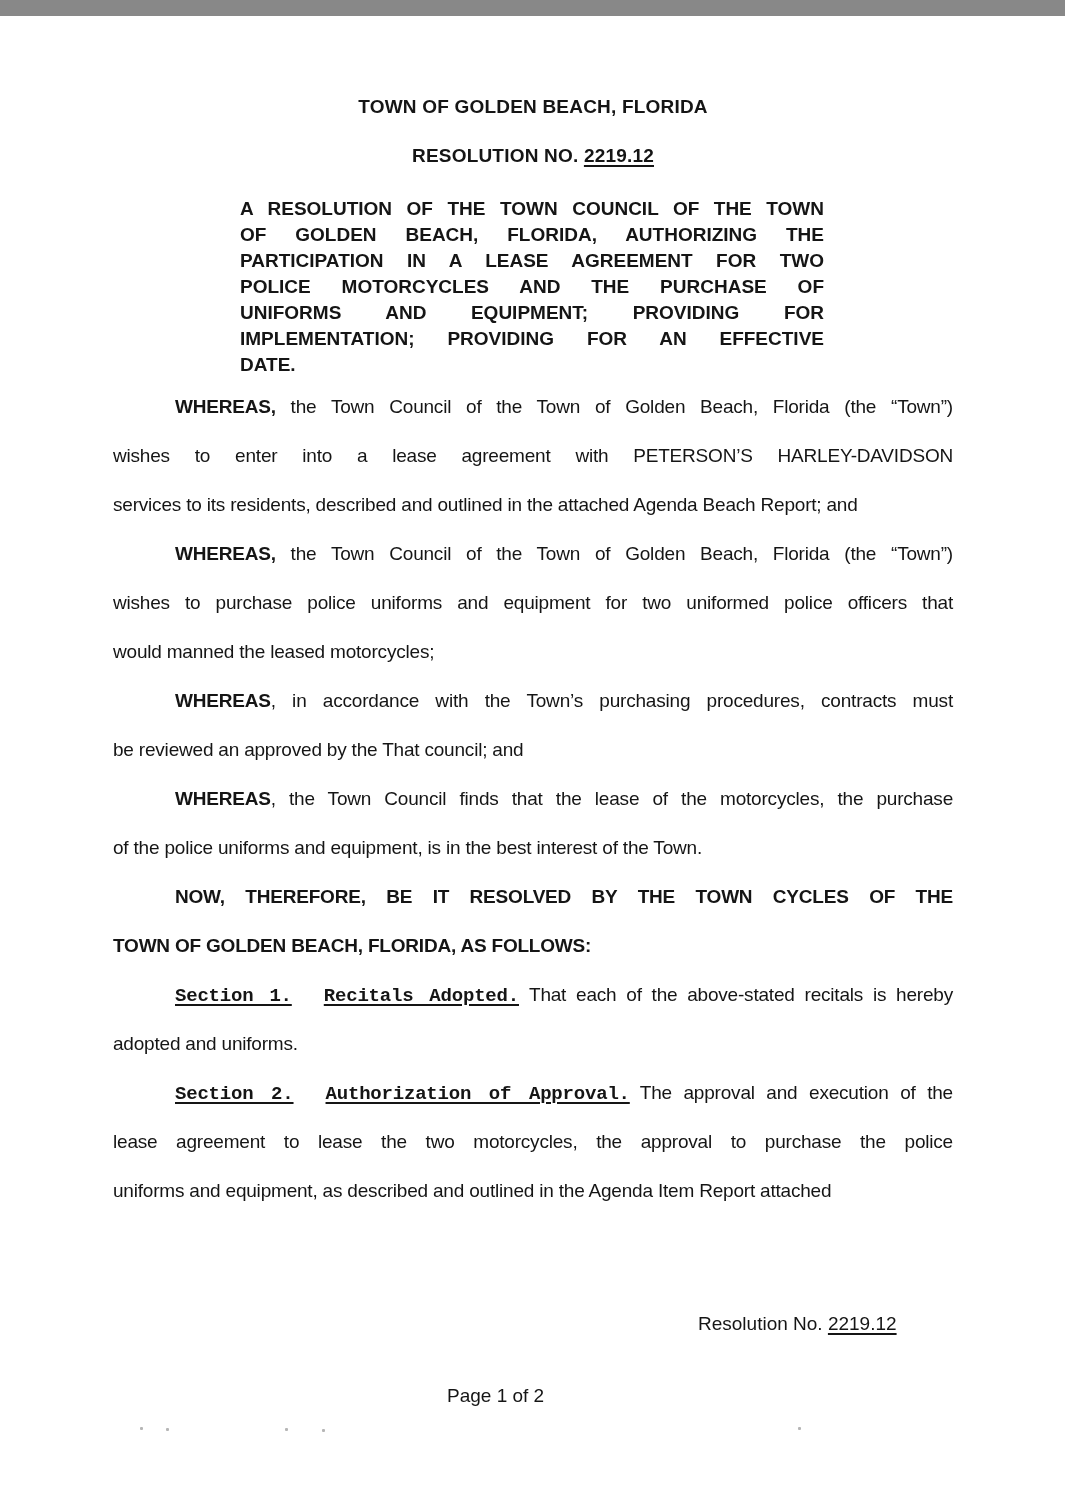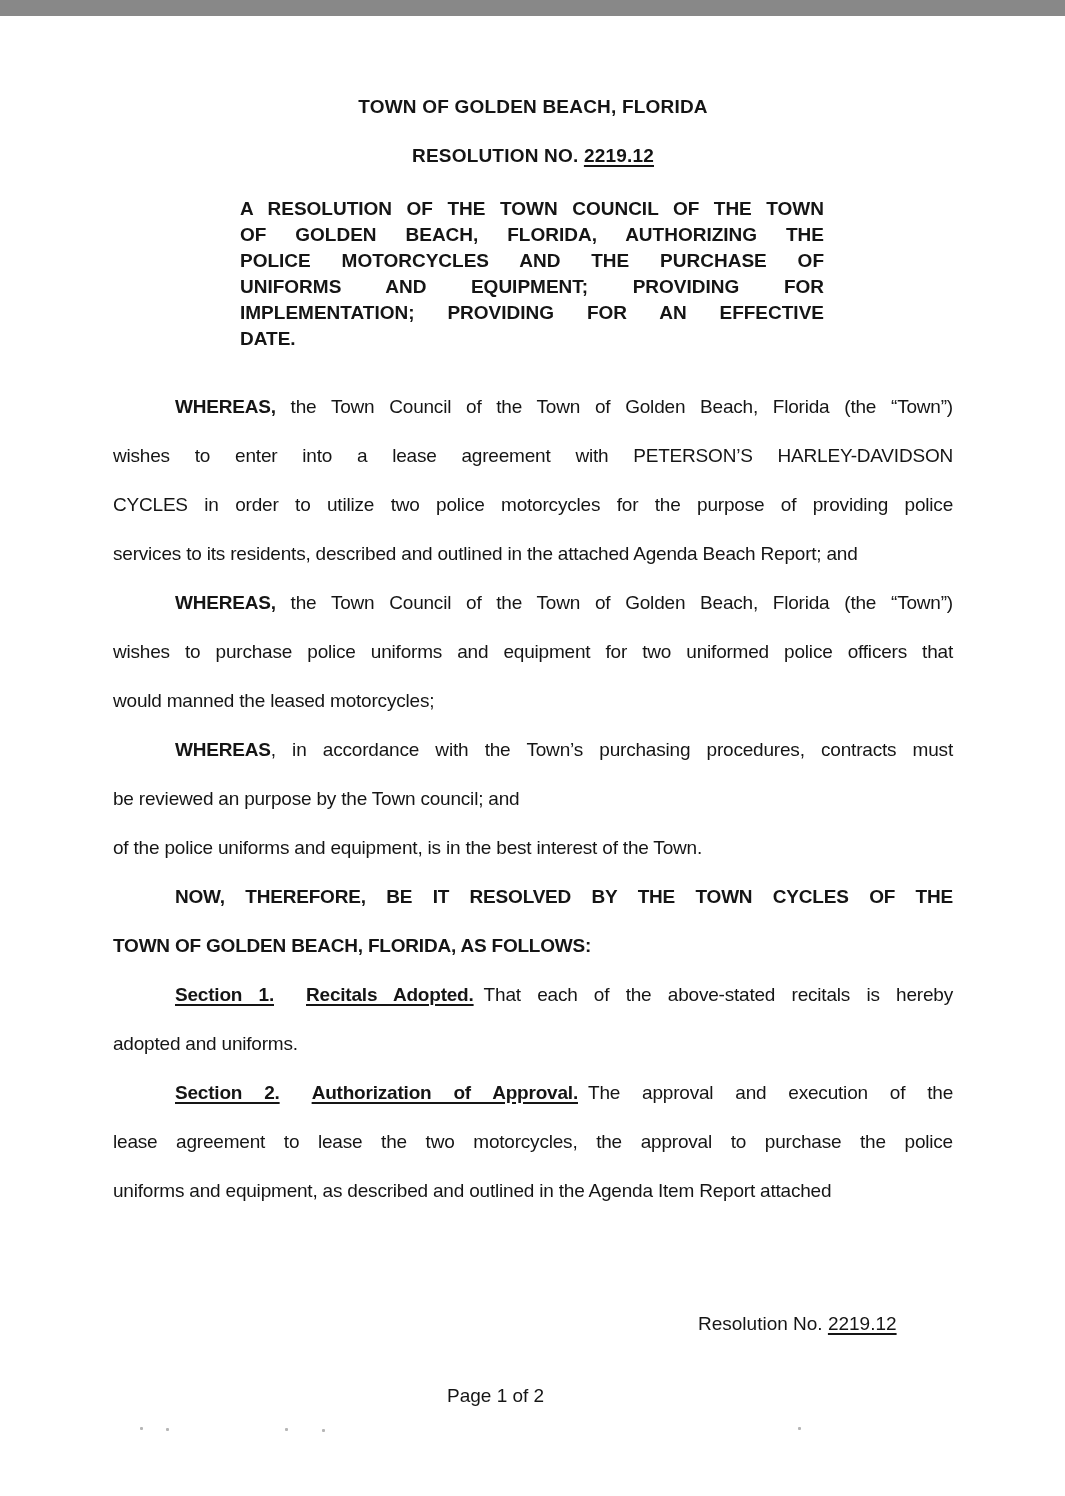--- a/index.html
+++ b/index.html
@@ -69,6 +69,7 @@
   <div class="abs caption">
     <div class="bl j">A RESOLUTION OF THE TOWN COUNCIL OF THE TOWN</div>
     <div class="bl j">OF GOLDEN BEACH, FLORIDA, AUTHORIZING THE</div>
+    <div class="bl j">PARTICIPATION IN A LEASE AGREEMENT FOR TWO</div>
     <div class="bl j">POLICE MOTORCYCLES AND THE PURCHASE OF</div>
     <div class="bl j">UNIFORMS AND EQUIPMENT; PROVIDING FOR</div>
     <div class="bl j">IMPLEMENTATION; PROVIDING FOR AN EFFECTIVE</div>

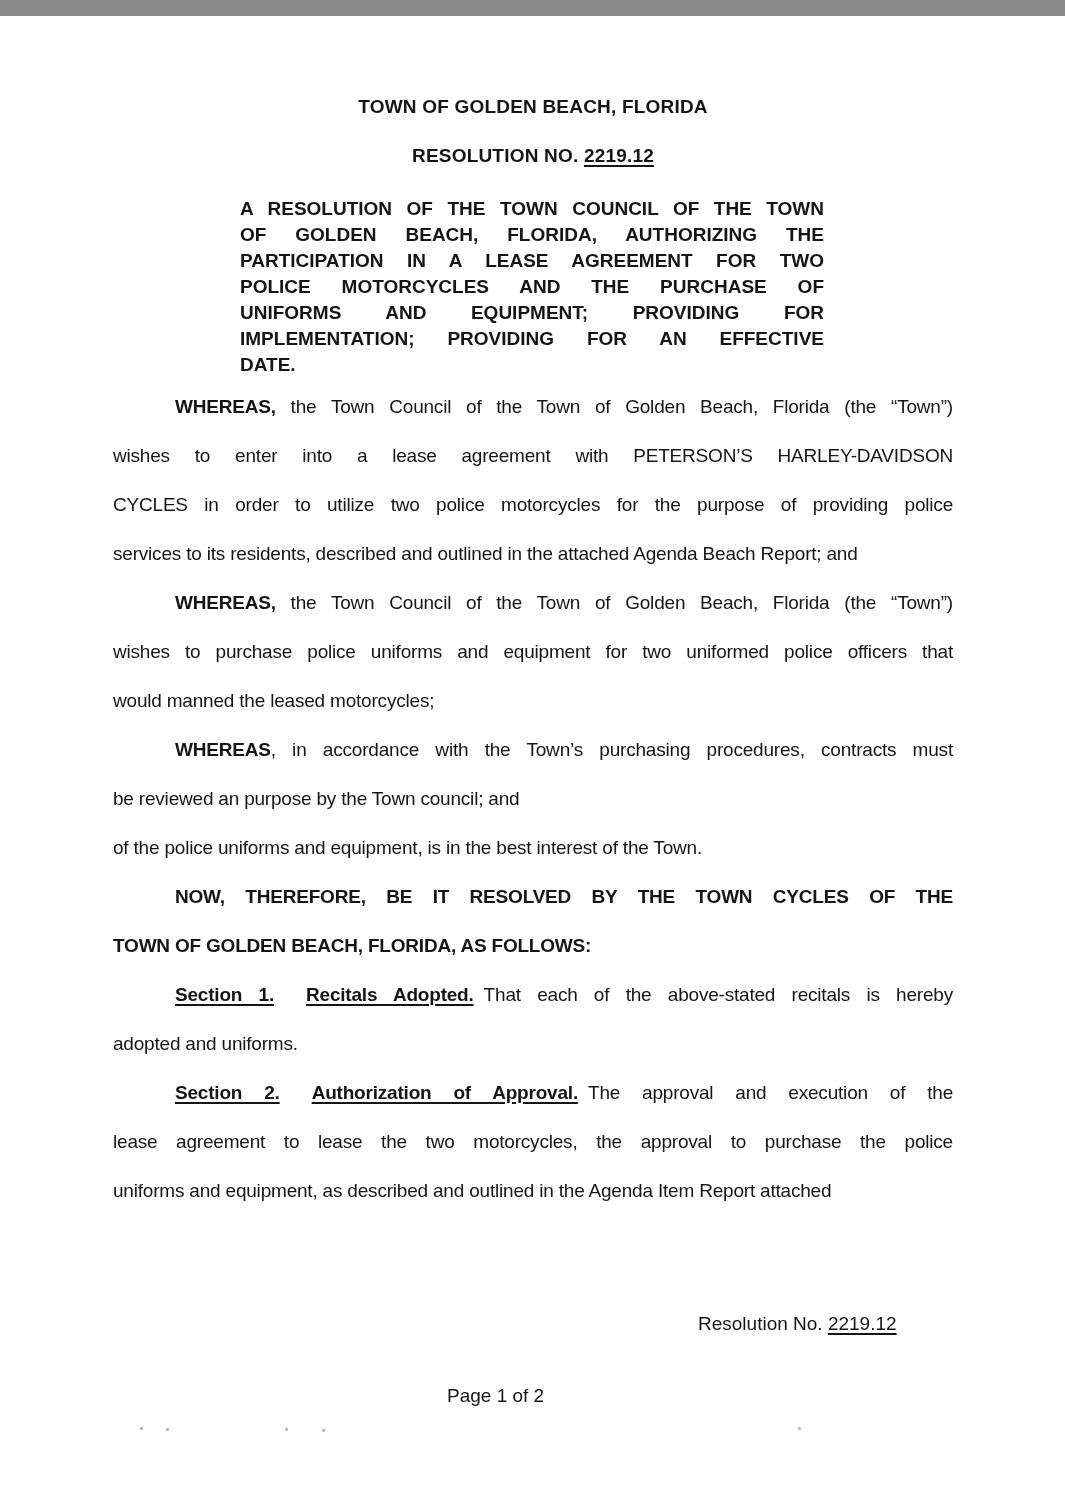--- a/index.html
+++ b/index.html
@@ -81,7 +81,6 @@
     <div>
       <div class="bl j ind"><b class="lead">WHEREAS,</b><span> the Town Council of the Town of Golden Beach, Florida (the “Town”)</span></div>
       <div class="bl j">wishes to enter into a lease agreement with PETERSON’S HARLEY-DAVIDSON</div>
-      <div class="bl j">CYCLES in order to utilize two police motorcycles for the purpose of providing police</div>
       <div class="bl l">services to its residents, described and outlined in the attached Agenda Beach Report; and</div>
     </div>
 

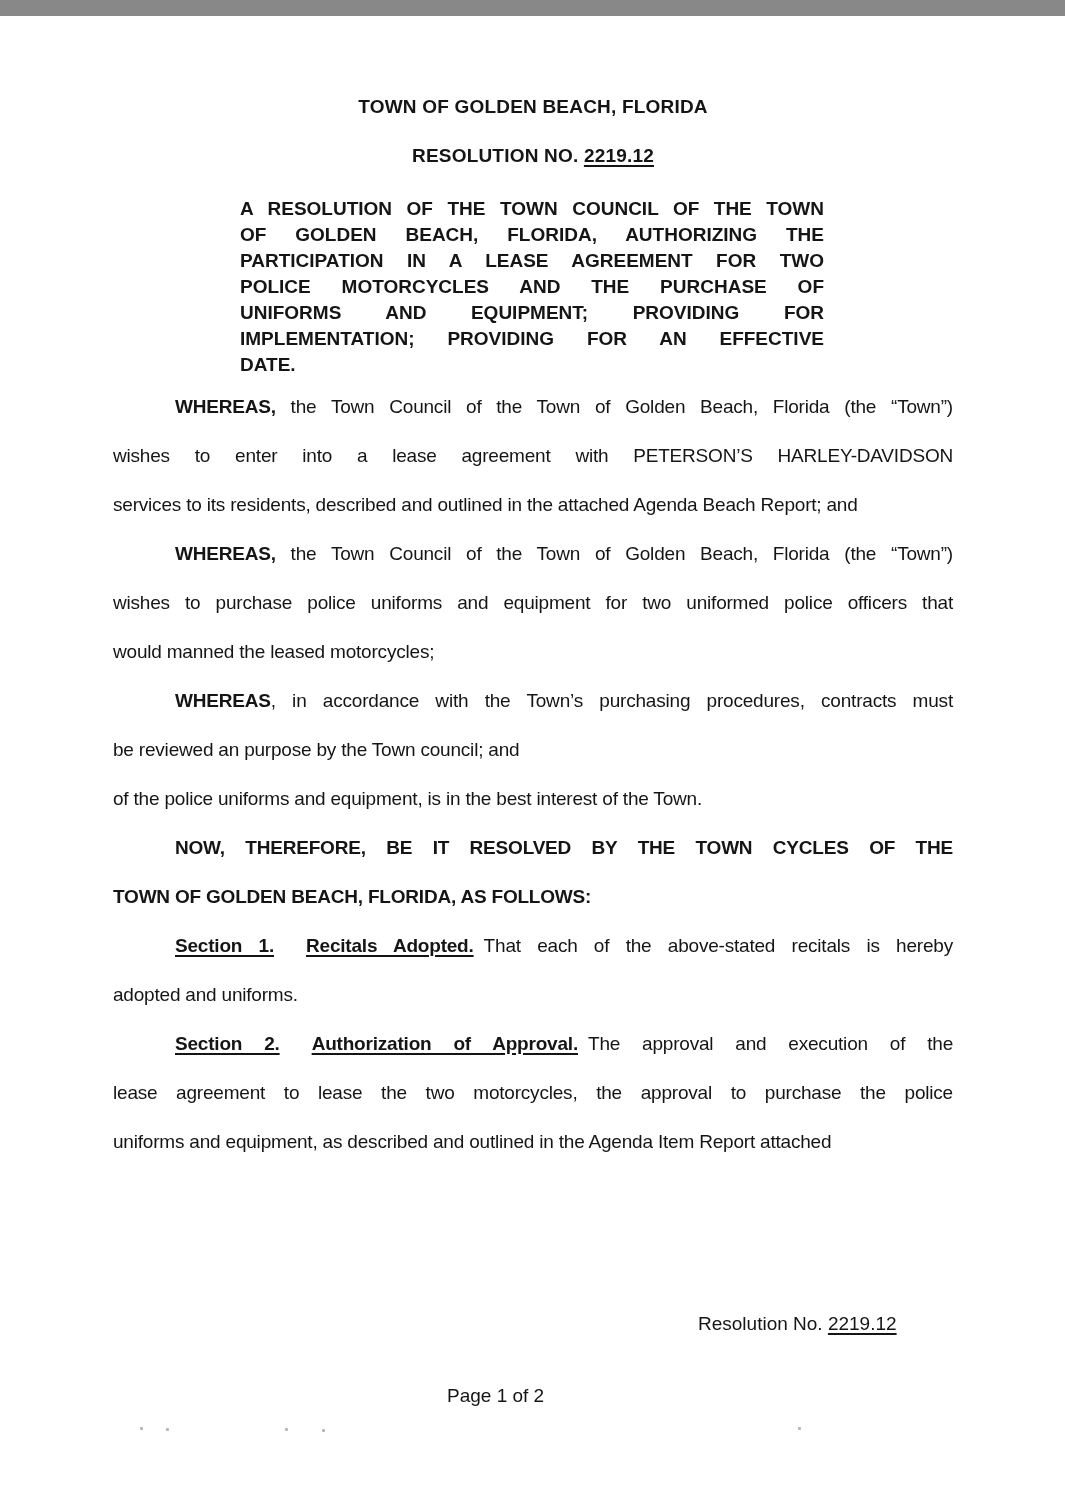--- a/index.html
+++ b/index.html
@@ -92,7 +92,7 @@
 
     <div>
       <div class="bl j ind"><b class="lead">WHEREAS</b><span>, in accordance with the Town’s purchasing procedures, contracts must</span></div>
-      <div class="bl l">be reviewed an purpose by the Town council; and</div>
+      <div class="bl l">be reviewed an approved by the That council; and</div>
     </div>
 
     <div>

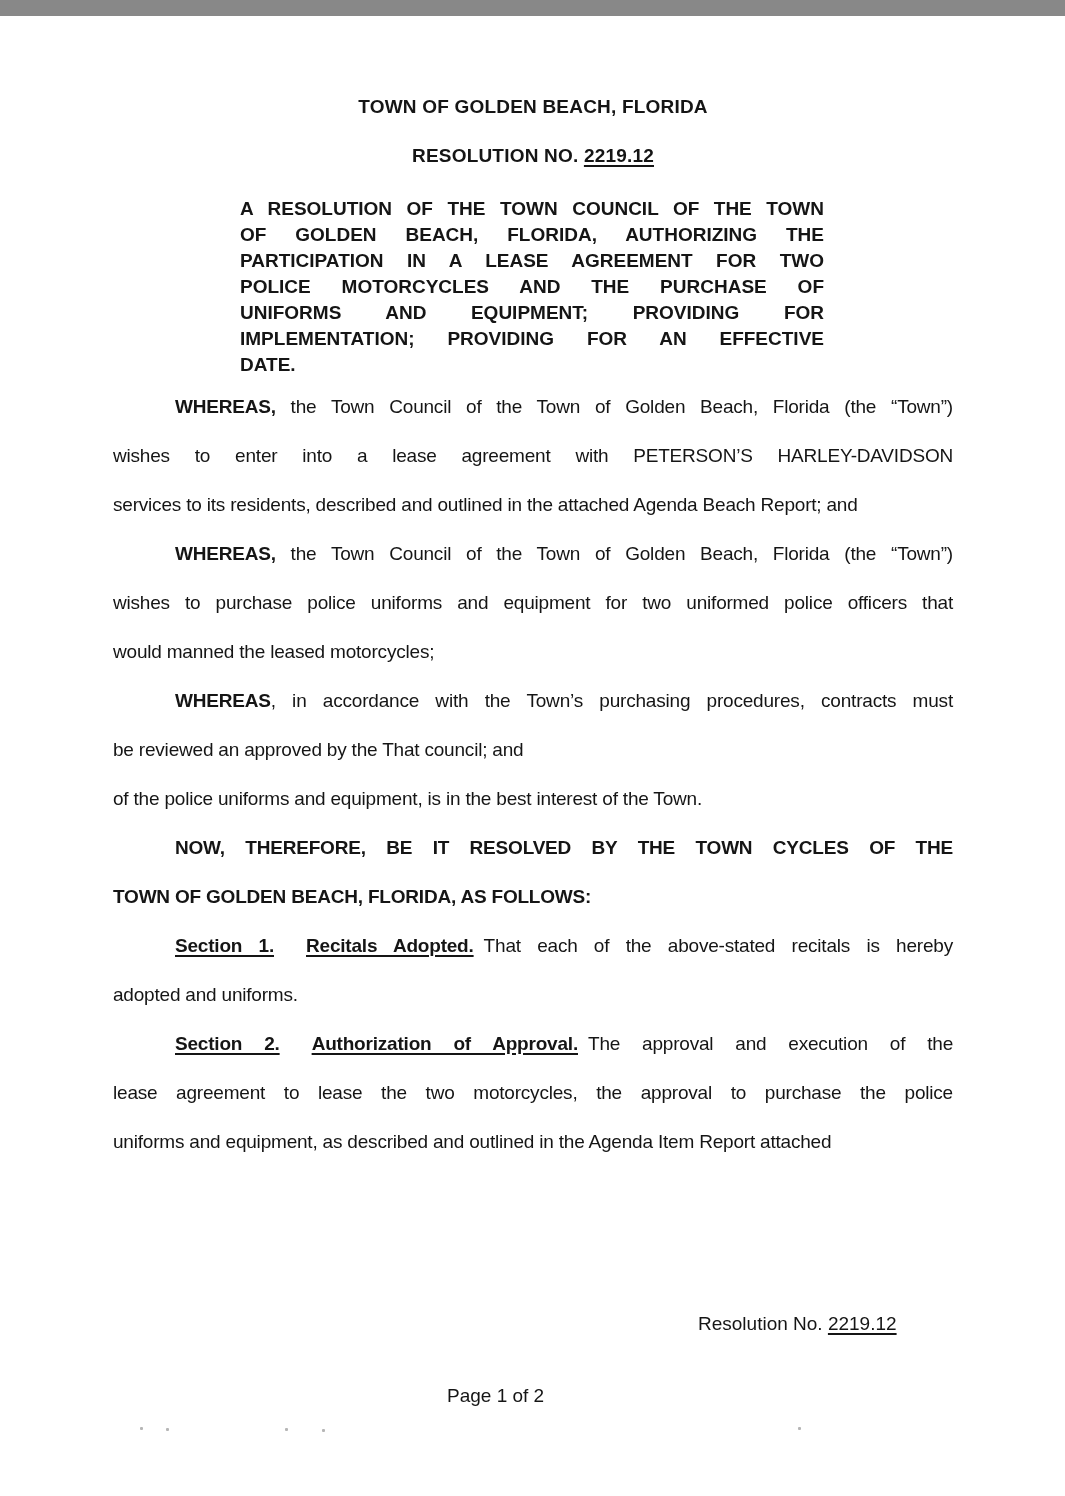--- a/index.html
+++ b/index.html
@@ -96,6 +96,7 @@
     </div>
 
     <div>
+      <div class="bl j ind"><b class="lead">WHEREAS</b><span>, the Town Council finds that the lease of the motorcycles, the purchase</span></div>
       <div class="bl l">of the police uniforms and equipment, is in the best interest of the Town.</div>
     </div>
 

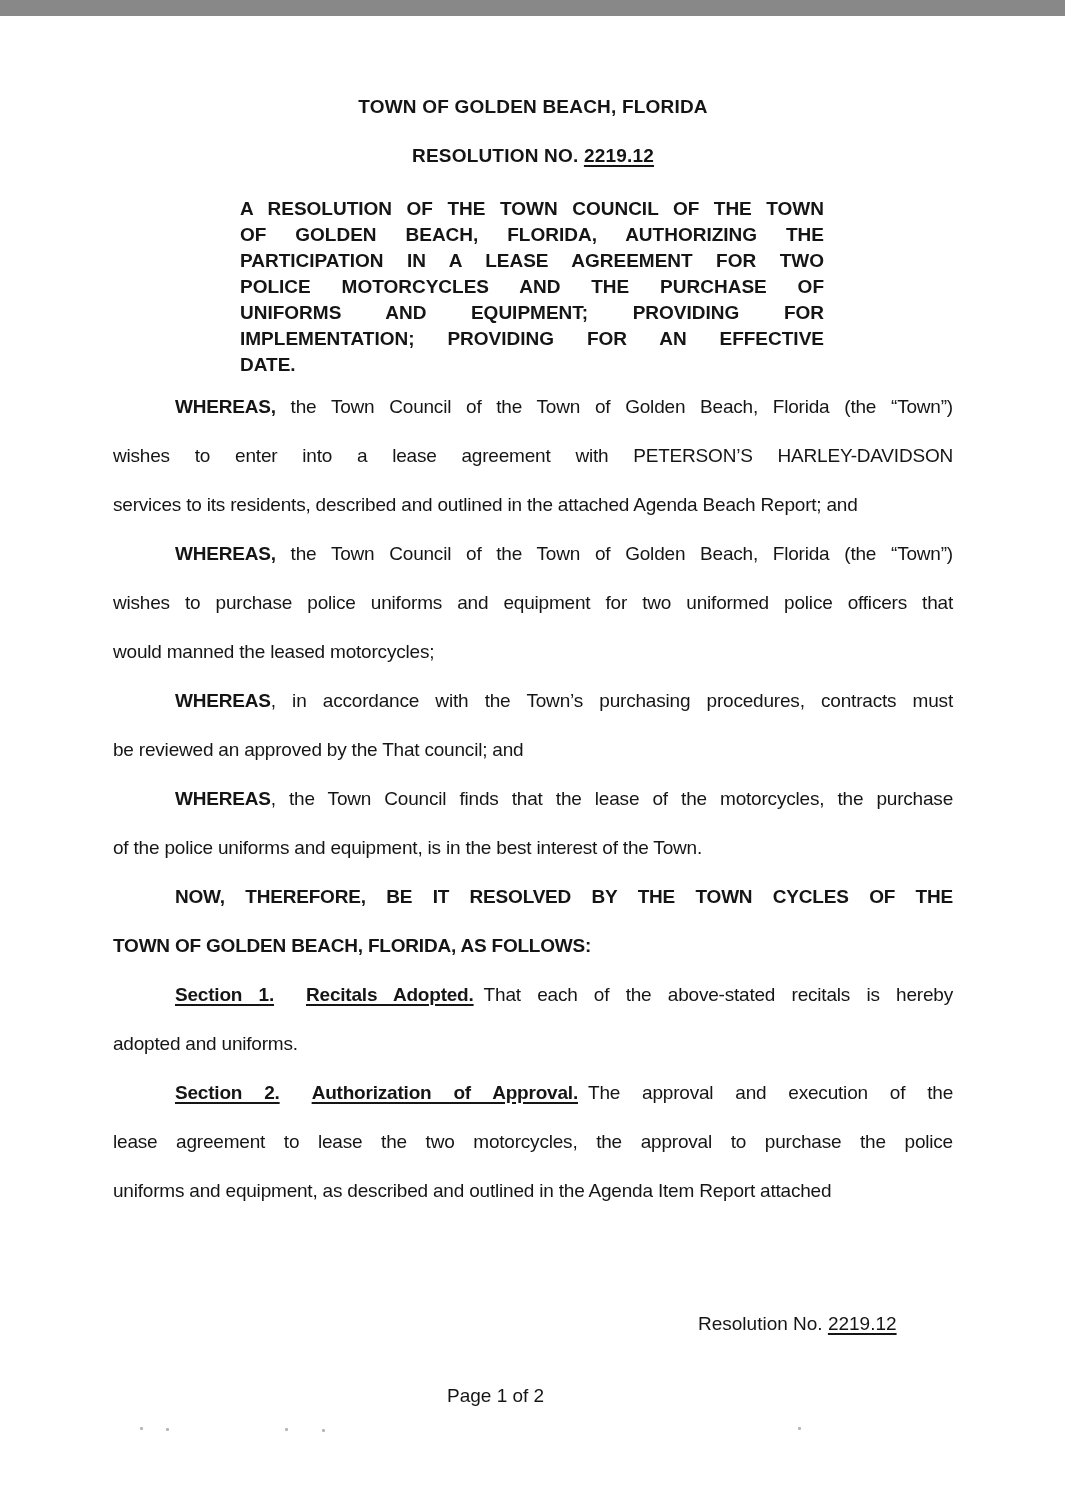--- a/index.html
+++ b/index.html
@@ -46,6 +46,7 @@
     text-decoration:underline;
     text-decoration-thickness:2px;
     text-underline-offset:3px;
+    font-family:Liberation Mono, monospace;
   }
   .tabgap { display:inline-block; width:32px; }
   .gap2   { display:inline-block; width:10px; }

